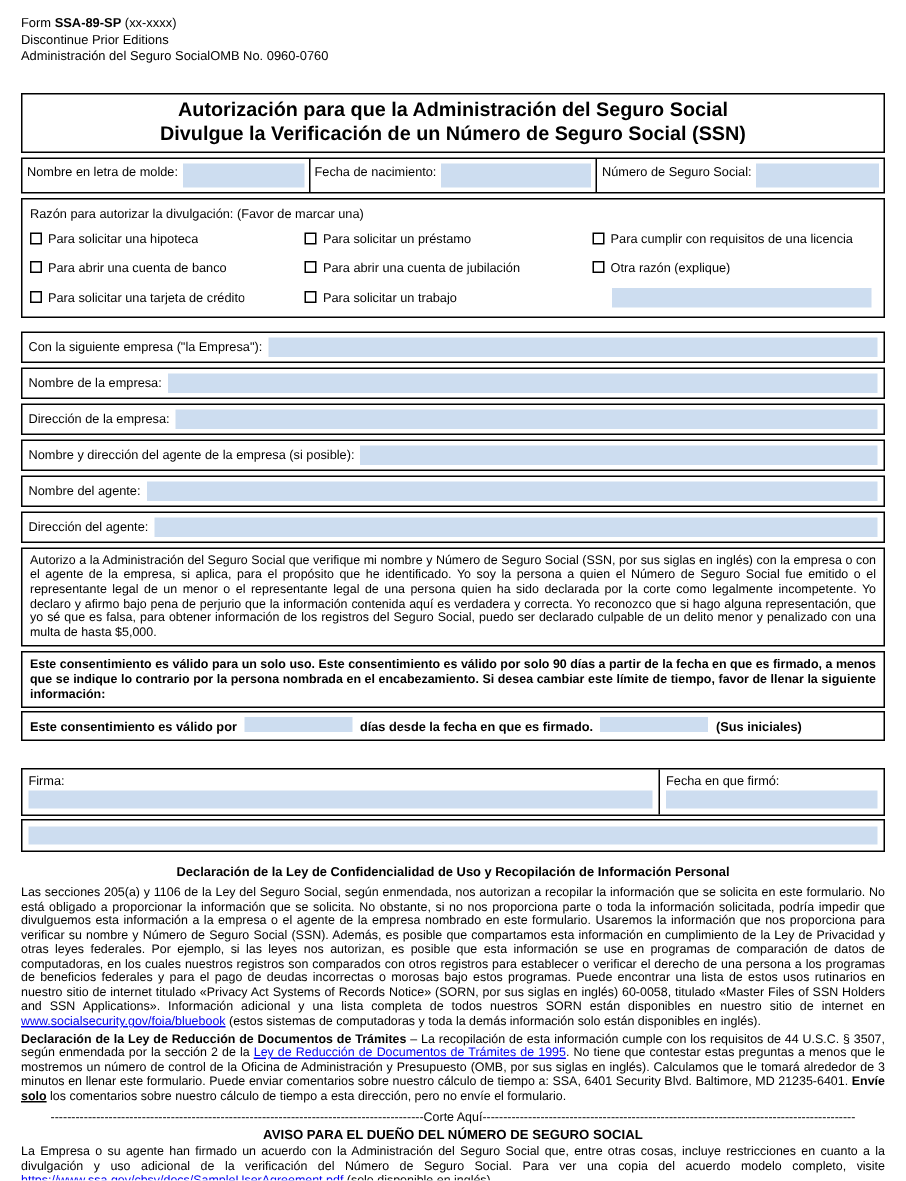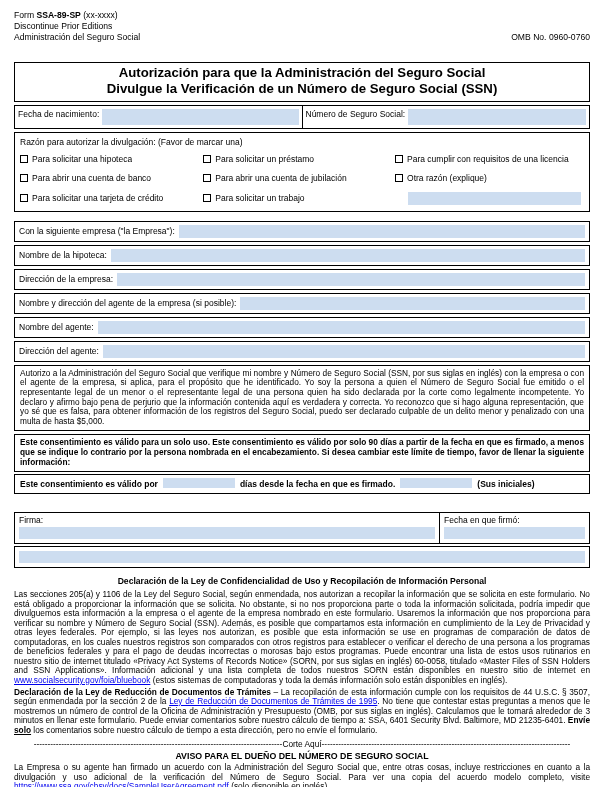--- a/index.html
+++ b/index.html
@@ -17,7 +17,7 @@
   .input { background: var(--field-fill, #cdddf0); }
 
   
-  .hdr { display: flex; justify-content: space-between; align-items: flex-end; font-size: 8.6px; line-height: 1.3; }
+  .hdr { display: flex; align-items: flex-end; font-size: 8.6px; line-height: 1.3; }
   .hdr-left div { white-space: nowrap; }
   .hdr-right { white-space: nowrap; }
 

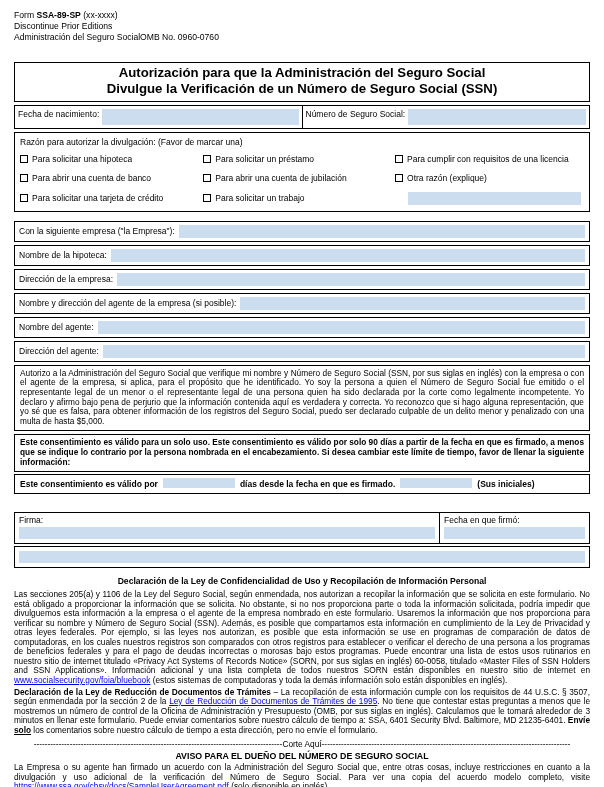--- a/index.html
+++ b/index.html
@@ -91,6 +91,10 @@
 
   <div class="box fields-row">
     <div class="fcell">
+      <span class="lbl">Nombre en letra de molde:</span>
+      <div class="input"></div>
+    </div>
+    <div class="fcell">
       <span class="lbl">Fecha de nacimiento:</span>
       <div class="input"></div>
     </div>

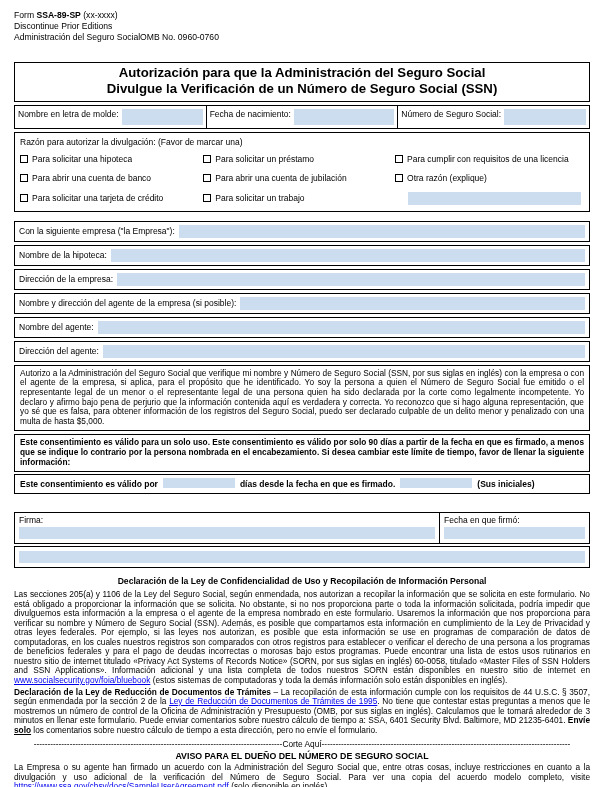--- a/index.html
+++ b/index.html
@@ -150,7 +150,7 @@
     <div class="input"></div>
   </div>
   <div class="crow">
-    <span class="lbl">Nombre de la hipoteca:</span>
+    <span class="lbl">Nombre de la empresa:</span>
     <div class="input"></div>
   </div>
   <div class="crow">

